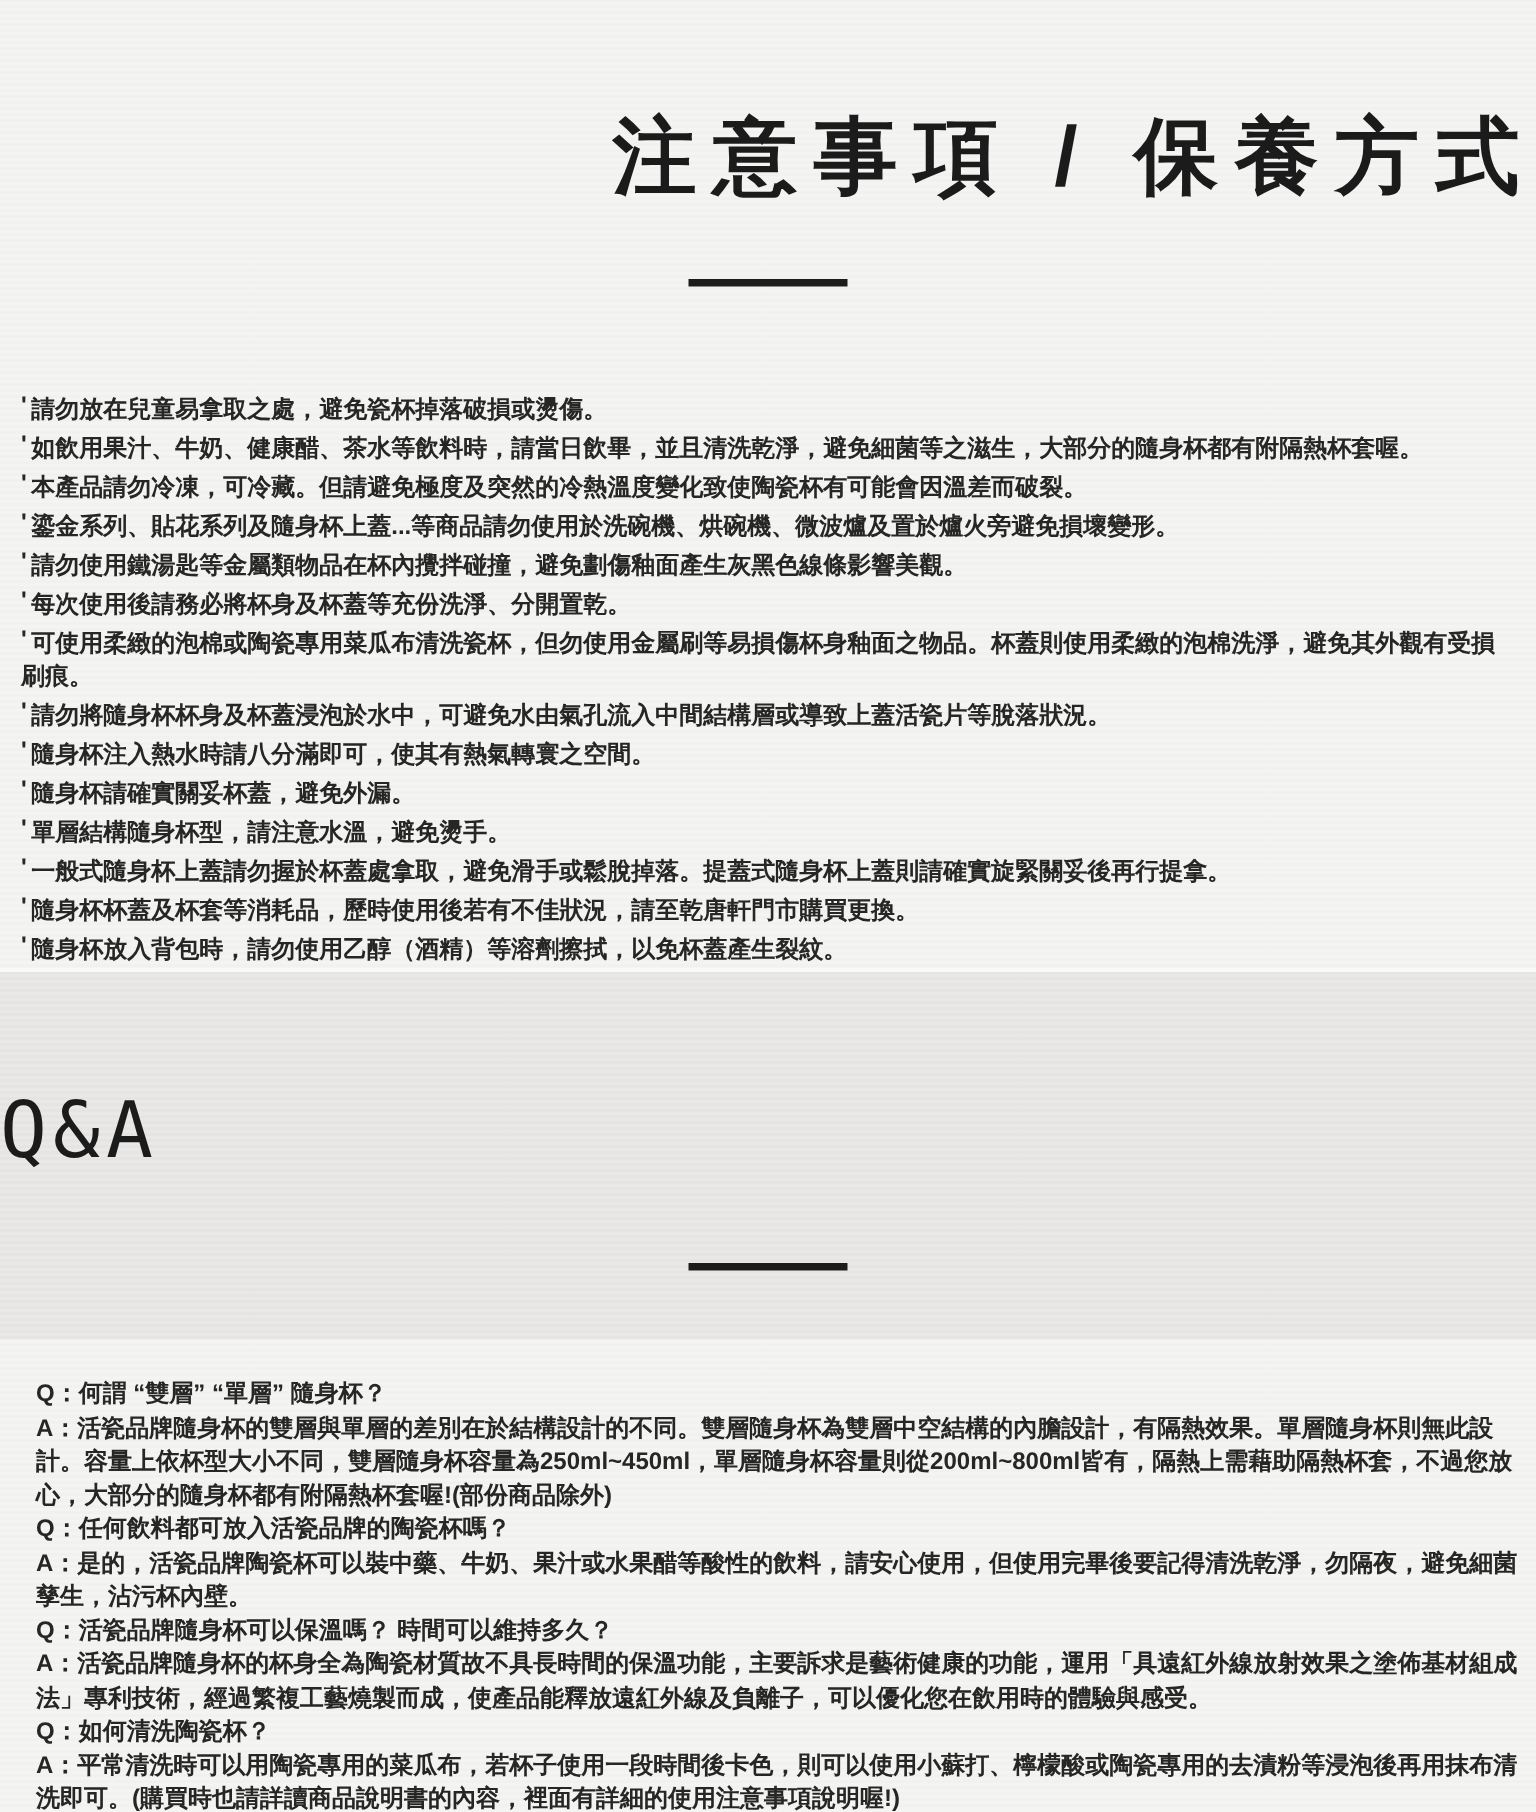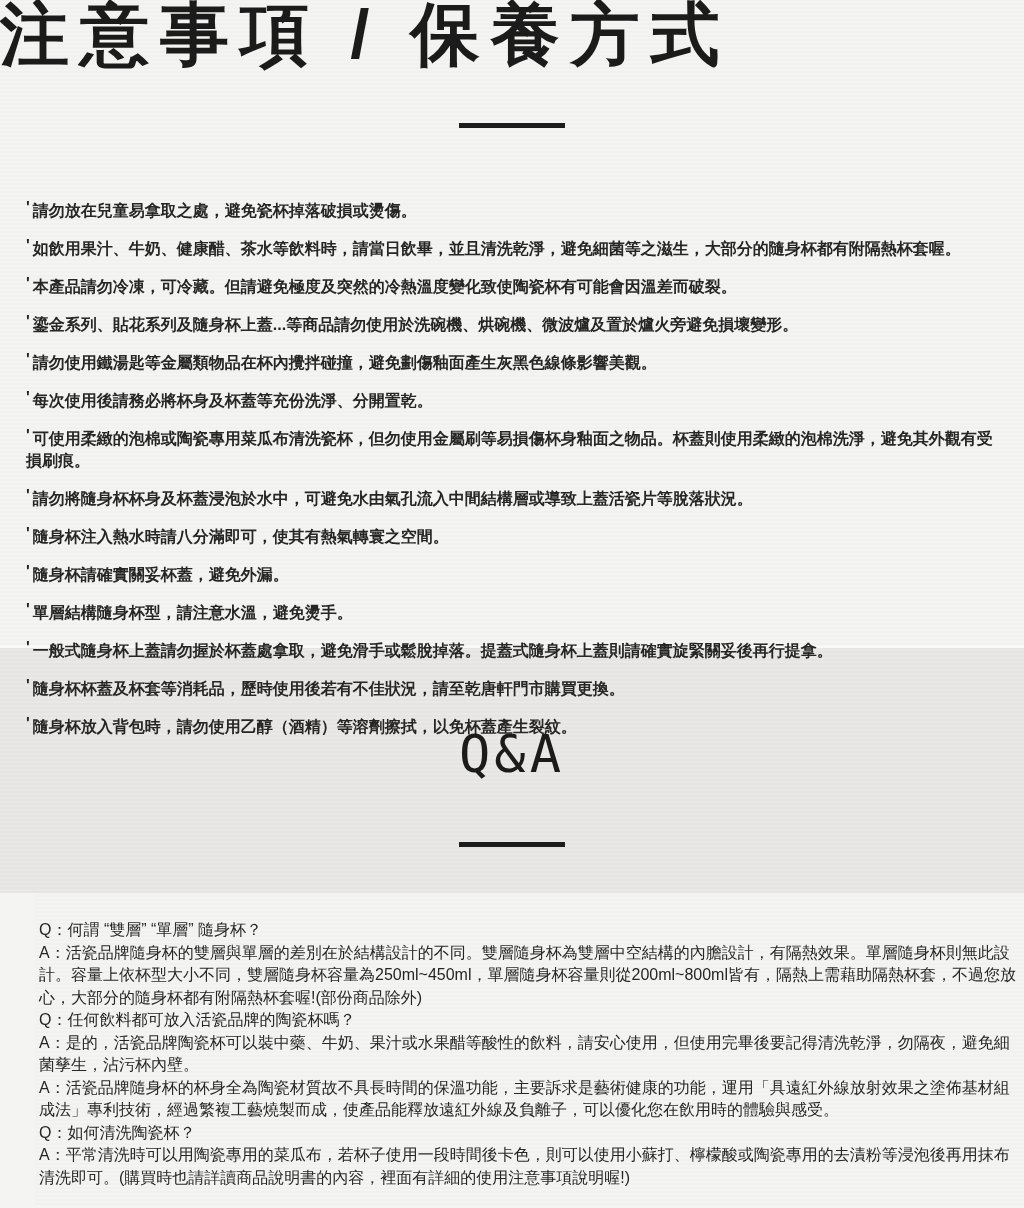--- a/index.html
+++ b/index.html
@@ -21,11 +21,12 @@
     background-image: repeating-linear-gradient(0deg, rgba(0,0,0,0.012) 0 2px, rgba(255,255,255,0.02) 2px 4px);
   }
   .page-title {
-    text-align: left;
-    font-size: 69px;
+    text-align: right;
+    font-size: 56px;
     line-height: 1;
     font-weight: 700;
     letter-spacing: 11px;
+    padding-top: 76px;
     color: #1b1b1b;
     white-space: nowrap;
   }

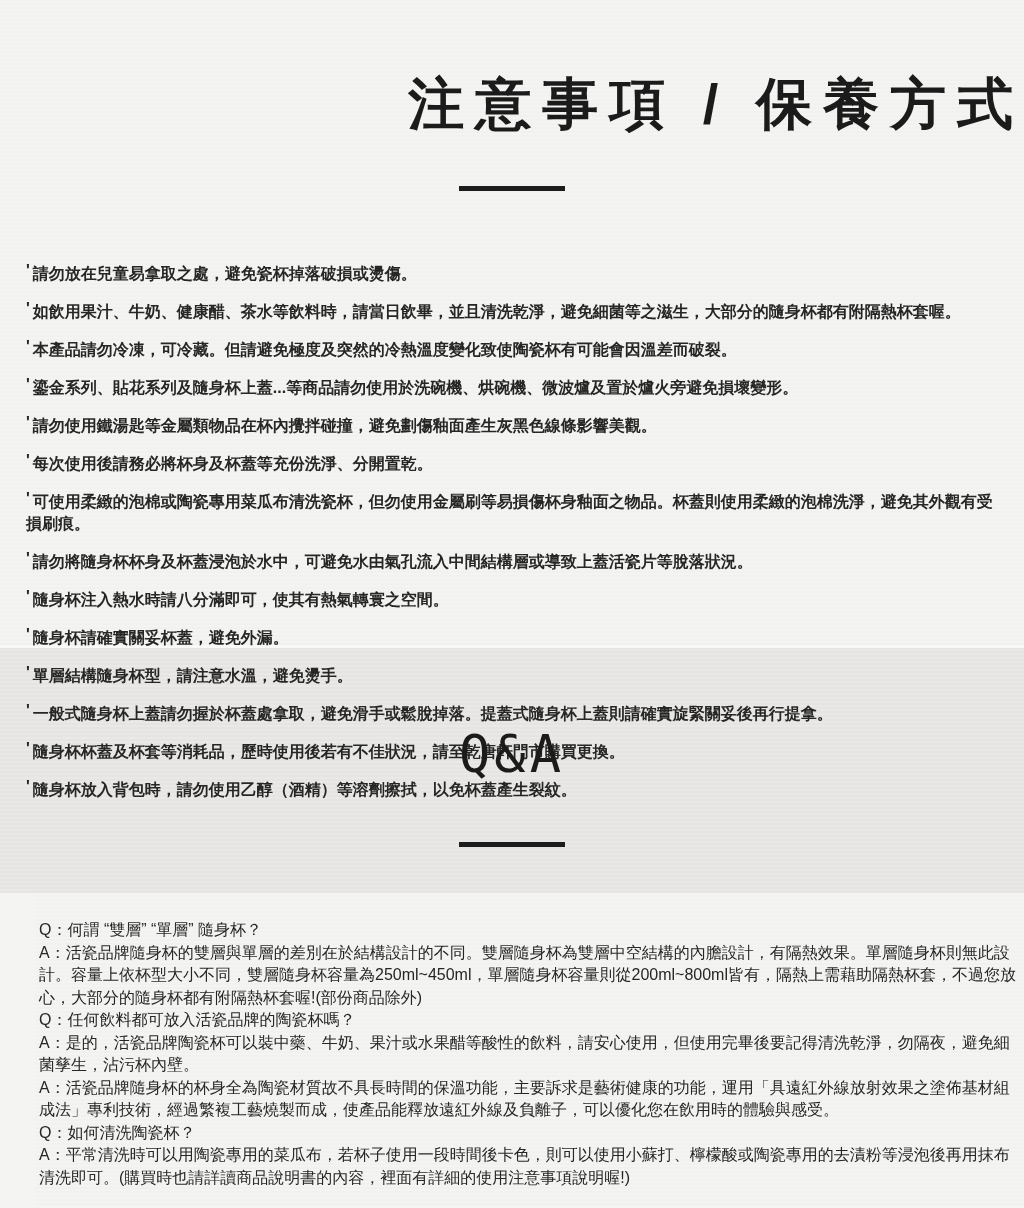--- a/index.html
+++ b/index.html
@@ -44,7 +44,7 @@
     font-weight: 700;
     color: #262624;
   }
-  .notice-item { margin: 16px; }
+  .notice-item { margin: 4px; }
   .tick {
     display: inline-block;
     font-weight: 700;

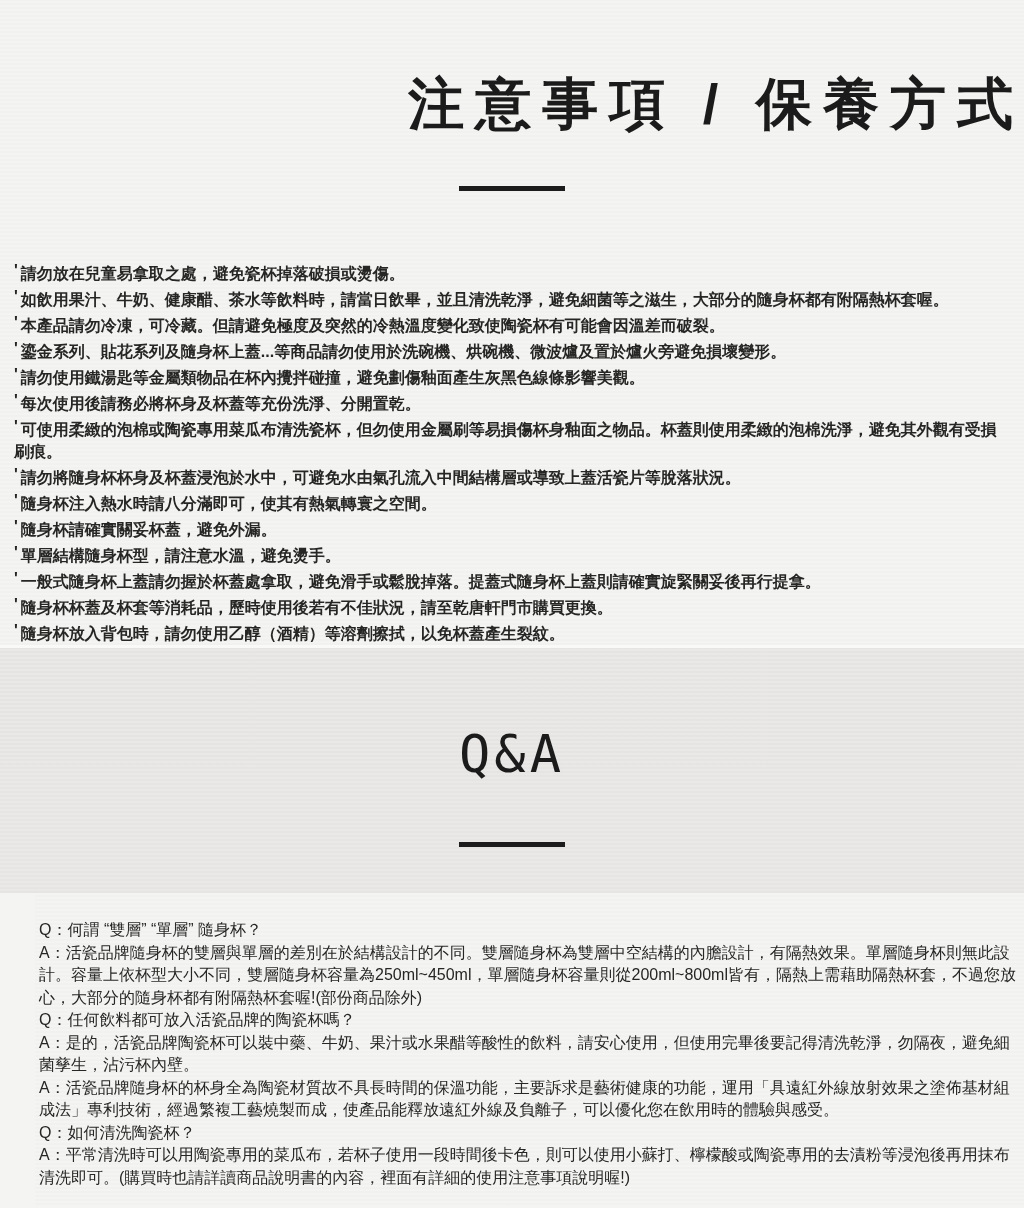--- a/index.html
+++ b/index.html
@@ -59,7 +59,7 @@
     border-top: 3px solid #f9f9f8;
   }
   .qa-title {
-    text-align: center;
+    text-align: left;
     font-family: "DejaVu Sans Mono", monospace;
     font-size: 52px;
     line-height: 1;

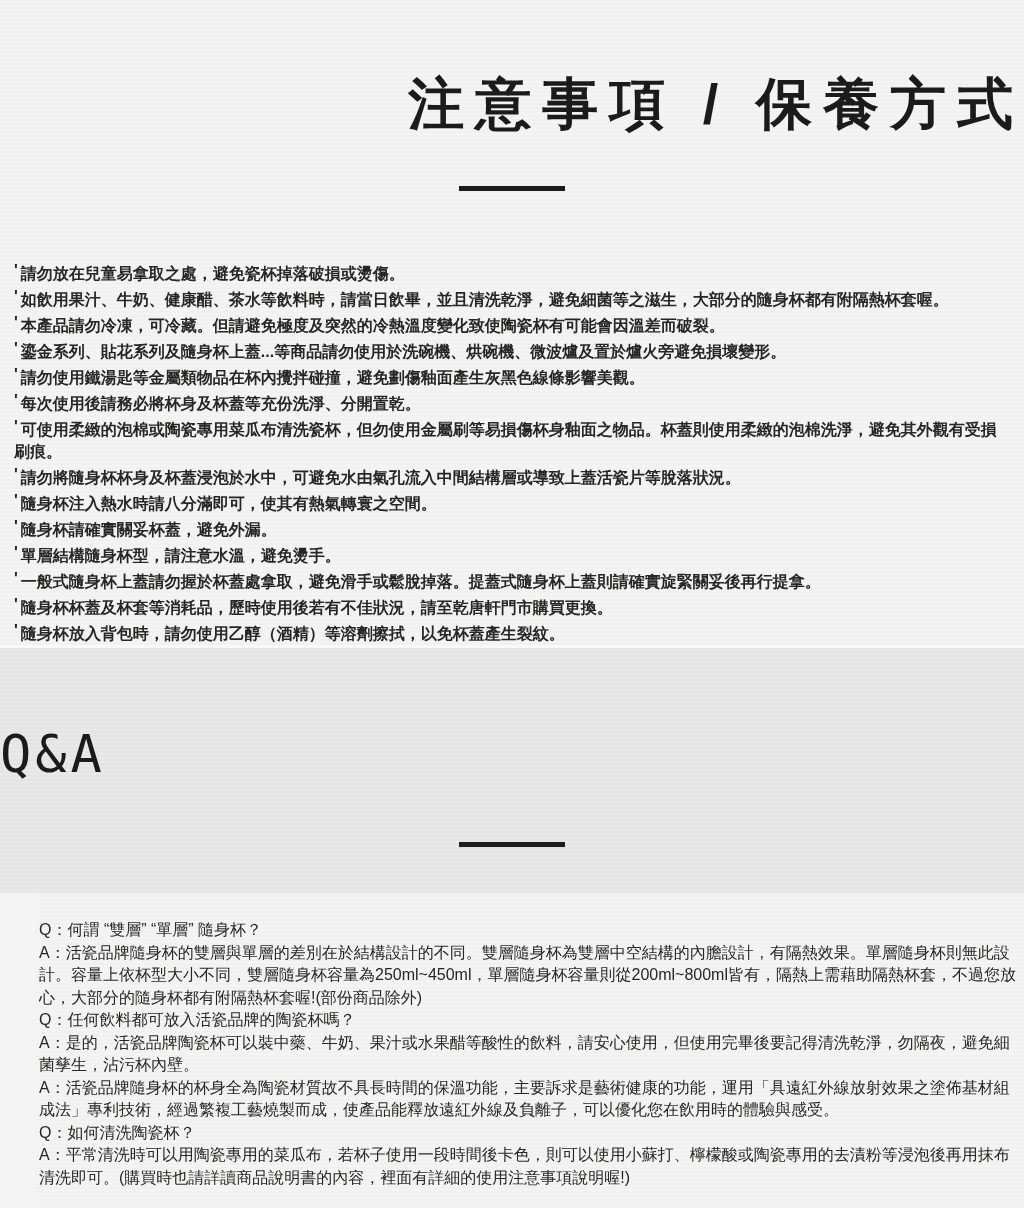--- a/index.html
+++ b/index.html
@@ -77,12 +77,11 @@
     height: 312px;
     background: #f4f4f2;
     background-image: repeating-linear-gradient(0deg, rgba(0,0,0,0.012) 0 2px, rgba(255,255,255,0.02) 2px 4px);
-    padding: 26px 8px 0 4px;
+    padding: 26px 8px 0 24px;
     font-size: 16px;
     line-height: 22.5px;
-    font-weight: 400;
+    font-weight: 700;
     color: #262624;
-    margin-left: 35px;
   }
   .qa-line { margin: 0; }
 </style>

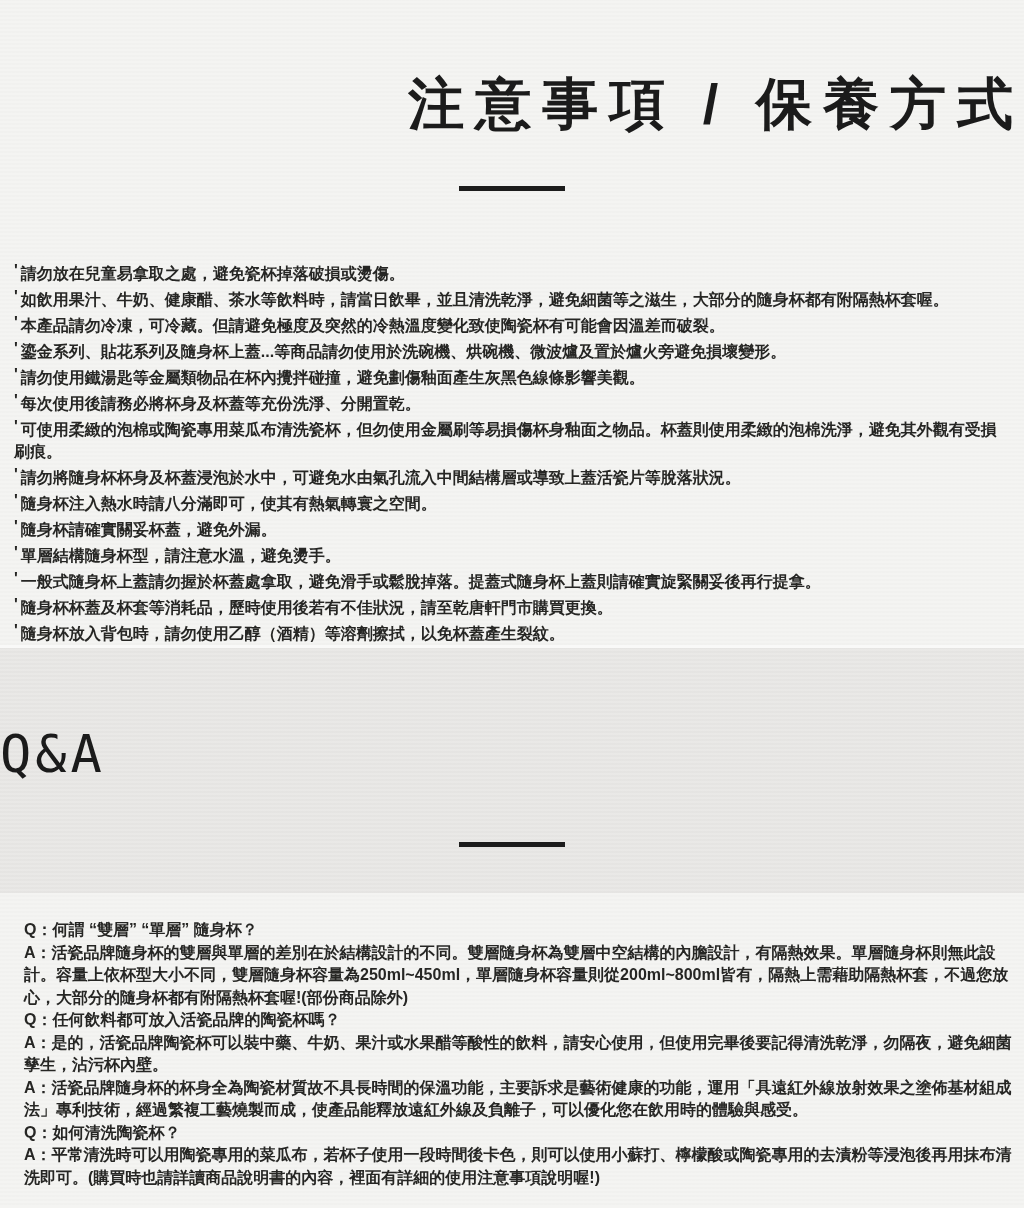--- a/index.html
+++ b/index.html
@@ -120,6 +120,7 @@
   <div class="qa-line"><span>A：</span><span>活瓷品牌隨身杯的雙層與單層的差別在於結構設計的不同。雙層隨身杯為雙層中空結構的內膽設計，有隔熱效果。單層隨身杯則無此設計。容量上依杯型大小不同，雙層隨身杯容量為250ml~450ml，單層隨身杯容量則從200ml~800ml皆有，隔熱上需藉助隔熱杯套，不過您放心，大部分的隨身杯都有附隔熱杯套喔!(部份商品除外)</span></div>
   <div class="qa-line"><span>Q：</span><span>任何飲料都可放入活瓷品牌的陶瓷杯嗎？</span></div>
   <div class="qa-line"><span>A：</span><span>是的，活瓷品牌陶瓷杯可以裝中藥、牛奶、果汁或水果醋等酸性的飲料，請安心使用，但使用完畢後要記得清洗乾淨，勿隔夜，避免細菌孳生，沾污杯內壁。</span></div>
+  <div class="qa-line"><span>Q：</span><span>活瓷品牌隨身杯可以保溫嗎？ 時間可以維持多久？</span></div>
   <div class="qa-line"><span>A：</span><span>活瓷品牌隨身杯的杯身全為陶瓷材質故不具長時間的保溫功能，主要訴求是藝術健康的功能，運用「具遠紅外線放射效果之塗佈基材組成法」專利技術，經過繁複工藝燒製而成，使產品能釋放遠紅外線及負離子，可以優化您在飲用時的體驗與感受。</span></div>
   <div class="qa-line"><span>Q：</span><span>如何清洗陶瓷杯？</span></div>
   <div class="qa-line"><span>A：</span><span>平常清洗時可以用陶瓷專用的菜瓜布，若杯子使用一段時間後卡色，則可以使用小蘇打、檸檬酸或陶瓷專用的去漬粉等浸泡後再用抹布清洗即可。(購買時也請詳讀商品說明書的內容，裡面有詳細的使用注意事項說明喔!)</span></div>

